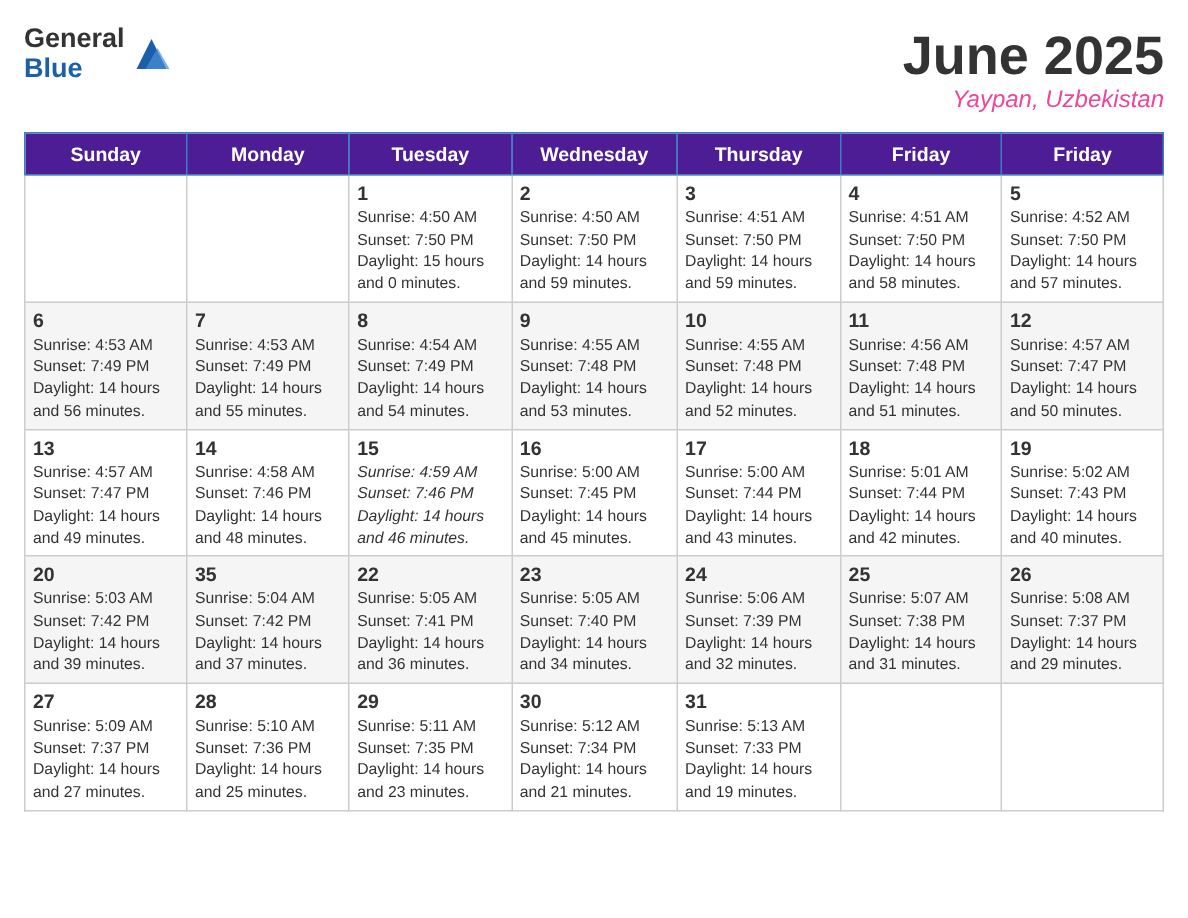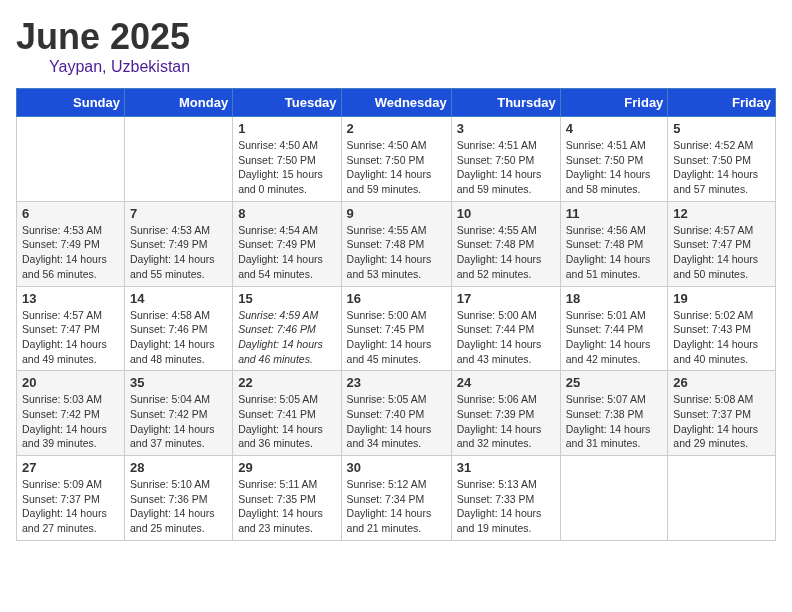--- a/index.html
+++ b/index.html
@@ -98,6 +98,16 @@
 <body>
 
 <div class="header">
+  <div class="logo">
+    <div class="logo-text">
+      <span class="logo-general">General</span>
+      <span class="logo-blue">Blue</span>
+    </div>
+    <svg class="logo-icon" viewBox="0 0 28 28" xmlns="http://www.w3.org/2000/svg">
+      <polygon points="4,24 14,4 24,24" fill="#1a5fa8"></polygon>
+      <polygon points="10,24 18,10 26,24" fill="#4a90d9" opacity="0.7"></polygon>
+    </svg>
+  </div>
   <div class="title-block">
     <div class="month-title">June 2025</div>
     <div class="location-title">Yaypan, Uzbekistan</div>

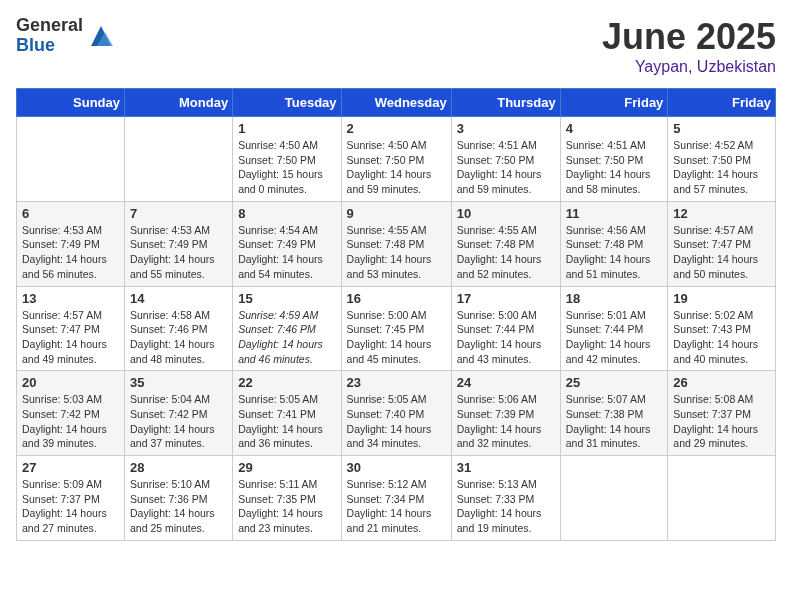--- a/index.html
+++ b/index.html
@@ -50,7 +50,8 @@
     }
     .location-title {
       font-size: 16px;
-      color: #4c1d95;
+      color: #ec4899;
+      font-style: italic;
     }
     .calendar {
       width: 100%;

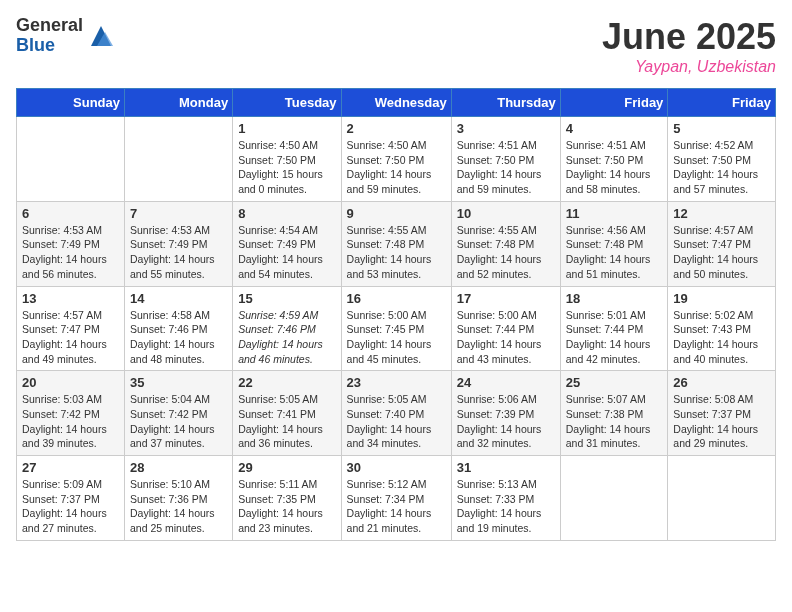--- a/index.html
+++ b/index.html
@@ -59,12 +59,12 @@
       border: 1px solid #ccc;
     }
     .calendar th {
-      background-color: #1d4ed8;
+      background-color: #4c1d95;
       color: #fff;
       font-size: 13px;
       font-weight: bold;
       padding: 6px 4px;
-      text-align: right;
+      text-align: center;
       border: 1px solid #3a7fc1;
     }
     .calendar td {

